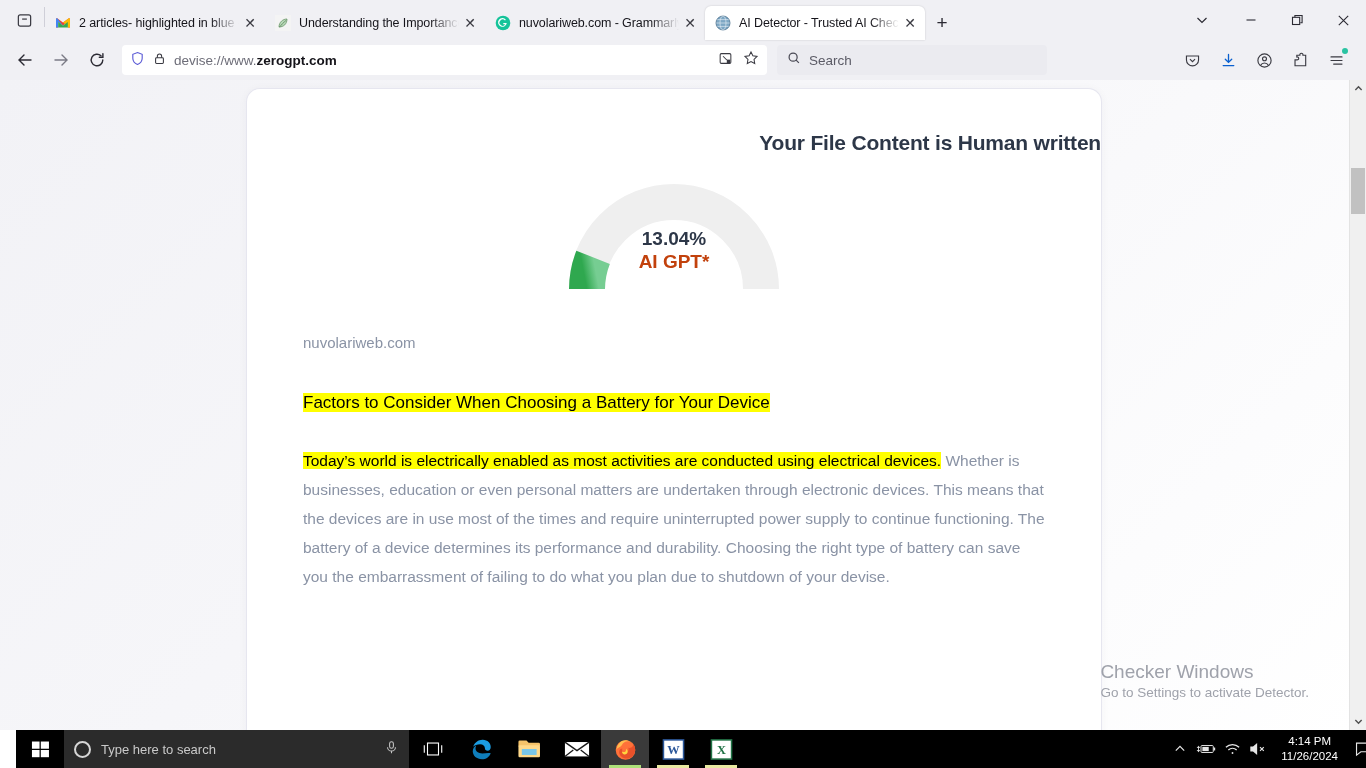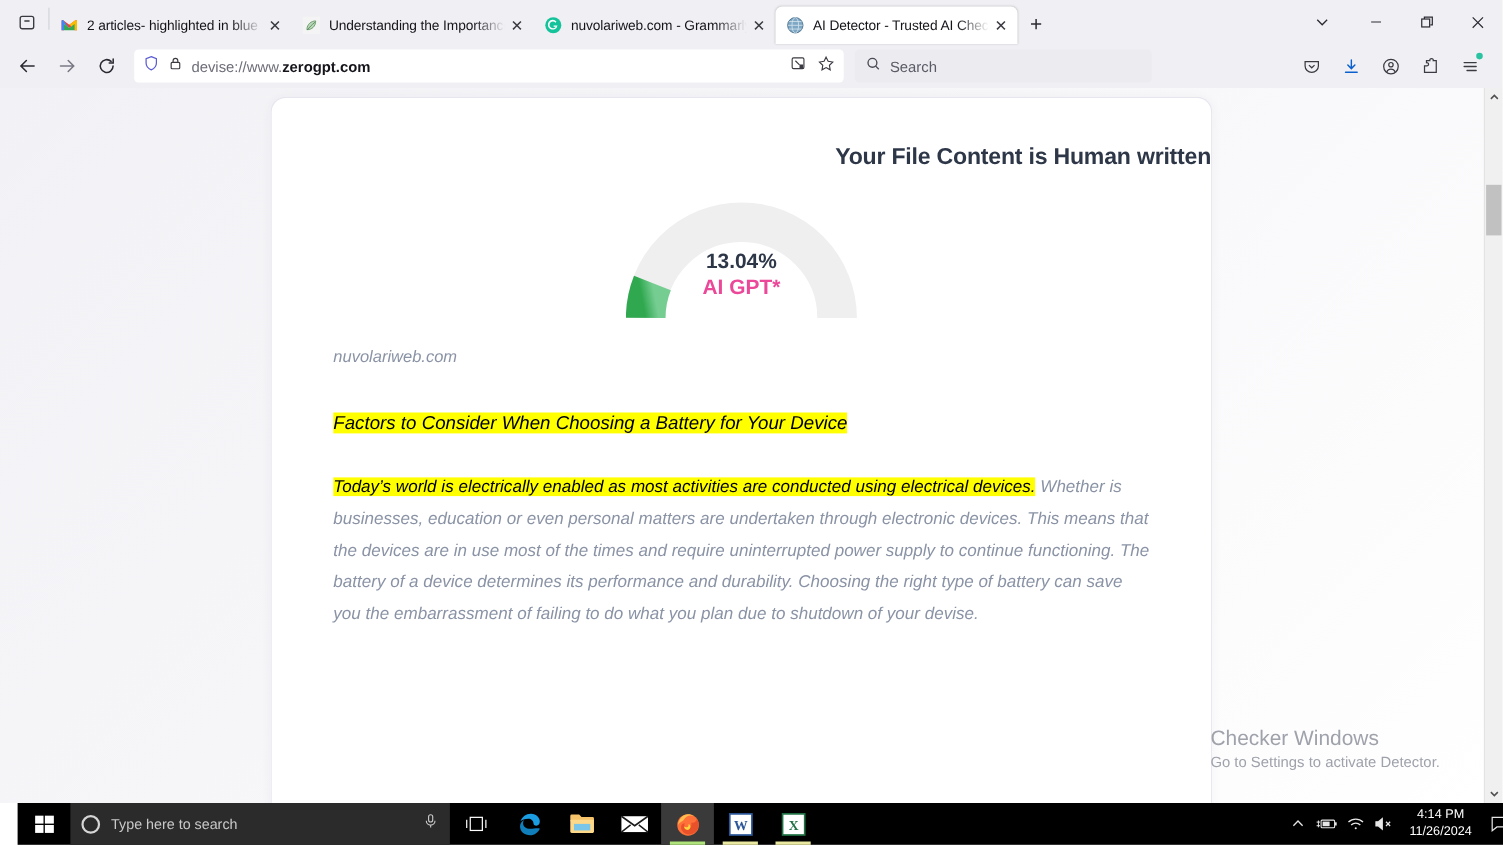--- a/index.html
+++ b/index.html
@@ -104,7 +104,7 @@
     top: 48px; text-align: center; width: 200px;
   }
   .gauge-pct { font-size: 19px; font-weight: bold; color: #2d3748; line-height: 1.22; }
-  .gauge-sub { font-size: 19px; font-weight: bold; color: #ec4899; line-height: 1.22; }
+  .gauge-sub { font-size: 19px; font-weight: bold; color: #c2410c; line-height: 1.22; }
 
   
   .content { padding: 0 56px; margin-top: 22px; font-style: italic; }

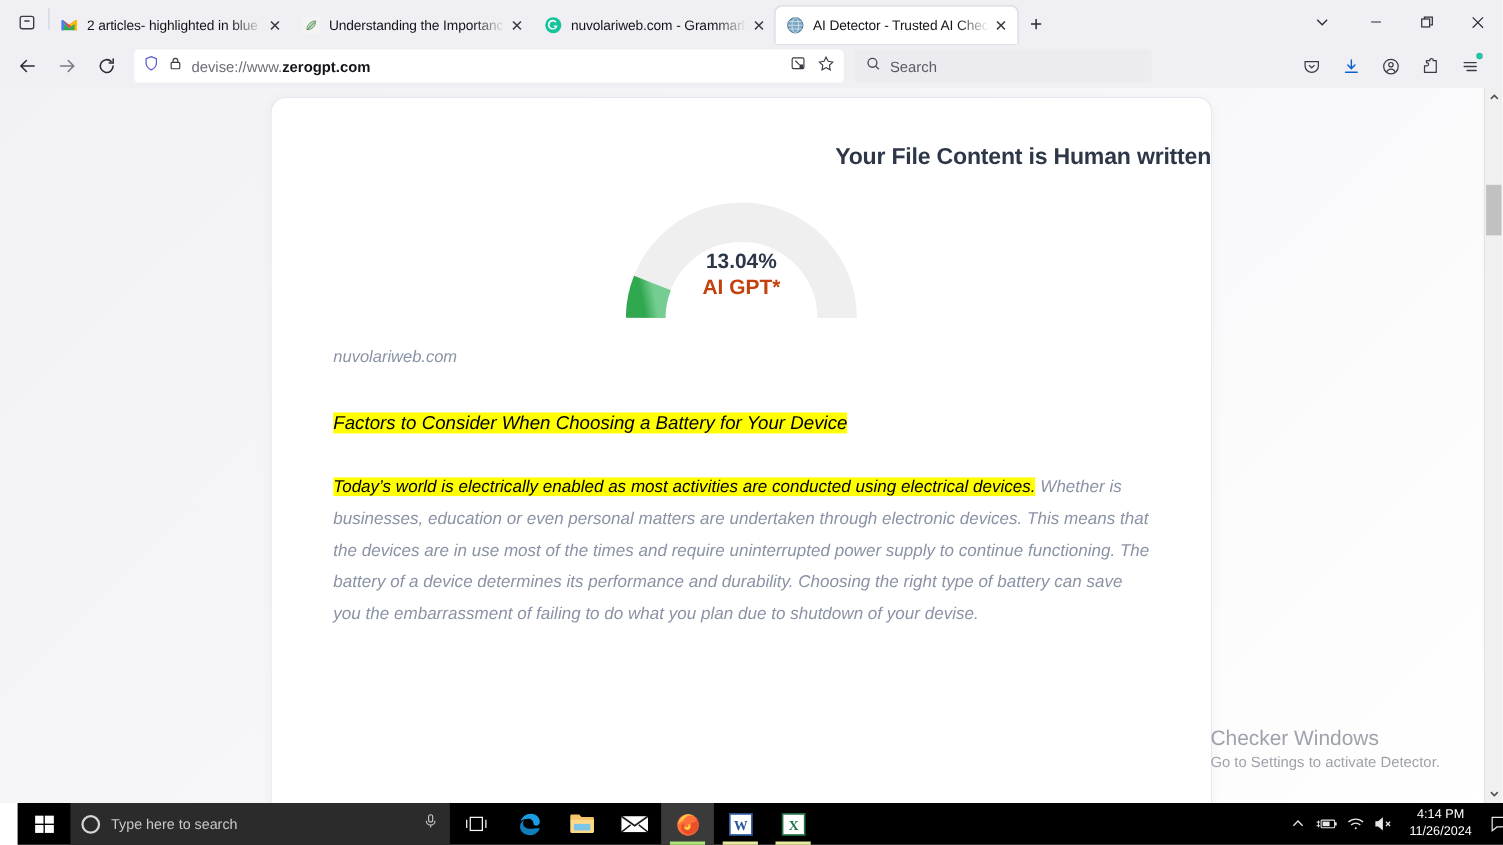--- a/index.html
+++ b/index.html
@@ -107,7 +107,7 @@
   .gauge-sub { font-size: 19px; font-weight: bold; color: #c2410c; line-height: 1.22; }
 
   
-  .content { padding: 0 56px; margin-top: 22px; font-style: italic; }
+  .content { padding: 0 56px; margin-top: 40px; }
   .src { font-size: 15px; color: #8a93a5; line-height: 1.6; }
   .hl-head { margin-top: 34px; font-size: 17px; line-height: 1.6; }
   .hl { background: #ffff00; color: #000000; }

